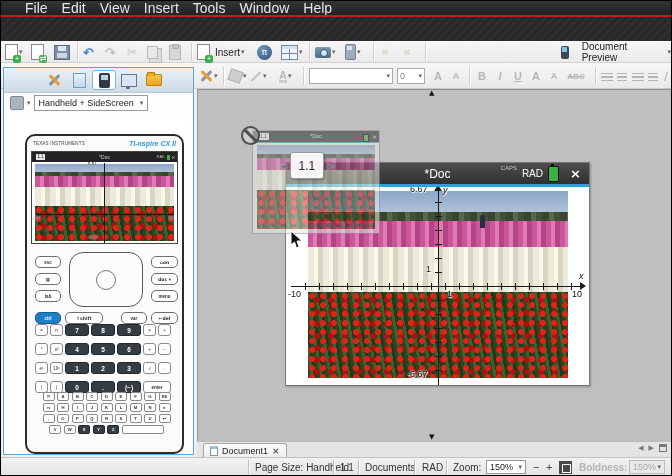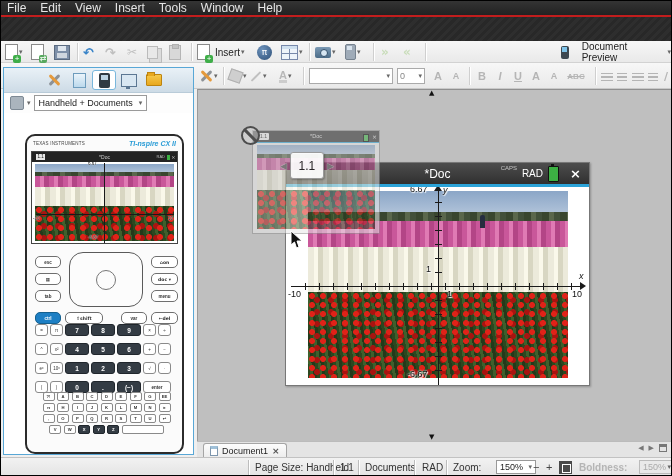--- a/index.html
+++ b/index.html
@@ -9,7 +9,7 @@
 
   
   .menubar{position:absolute;left:0;top:0;width:100%;height:14px;background:linear-gradient(#343434,#222);
-           color:#e6e6e6;font-size:12px;line-height:14px;padding-left:6px;box-sizing:border-box;}
+           color:#e6e6e6;font-size:14px;line-height:14px;padding-left:24px;box-sizing:border-box;}
   .mitem{margin-right:14px;cursor:default;}
   .redline{position:absolute;left:0;top:14px;width:100%;height:2px;background:#c21d1d;}
 

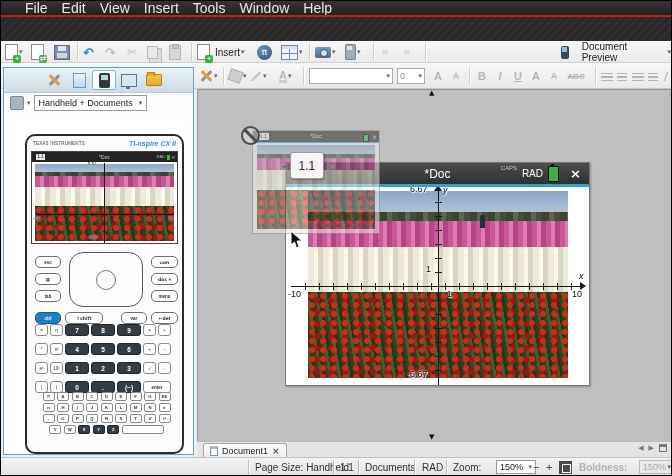--- a/index.html
+++ b/index.html
@@ -445,7 +445,7 @@
       <span class="hh2"></span>
       <span class="dd glyph">▾</span>
       <span class="sbselect">
-        <span>Handheld + Documents</span>
+        <span>Handheld + SideScreen</span>
         <span class="dd glyph">▾</span>
       </span>
     </div>

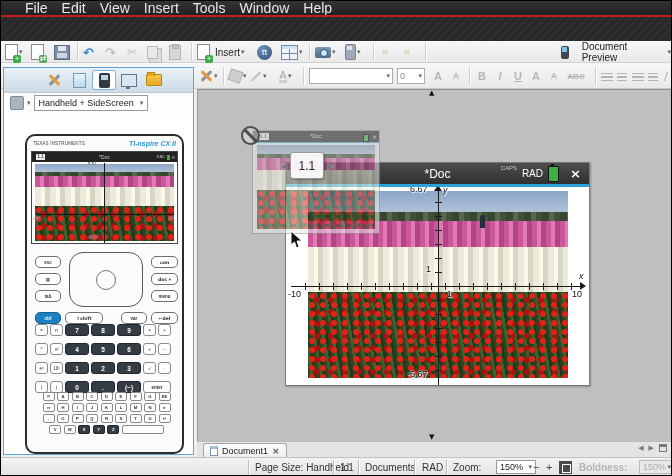--- a/index.html
+++ b/index.html
@@ -195,7 +195,7 @@
   .statusbar .seg{position:absolute;top:0;line-height:19px;white-space:nowrap;}
   .ssep{position:absolute;top:2px;width:1px;height:15px;background:#bdbdbd;box-shadow:1px 0 0 #fff;}
   .zsel{position:absolute;top:2px;height:14px;background:#fff;border:1px solid #999;display:flex;align-items:center;
-        justify-content:space-between;padding:0 3px;box-sizing:border-box;font-size:9px;color:#222;margin-left:10px;}
+        justify-content:space-between;padding:0 3px;box-sizing:border-box;font-size:9px;color:#222;}
   .zsel.disabled{background:#e9e9e9;color:#aaa;border-color:#bbb;}
   .fit{position:absolute;top:3px;width:13px;height:13px;background:#4a4a4a;box-sizing:border-box;}
   .fit:before{content:"";position:absolute;left:3px;top:3px;width:7px;height:7px;border:1px solid #fff;}

